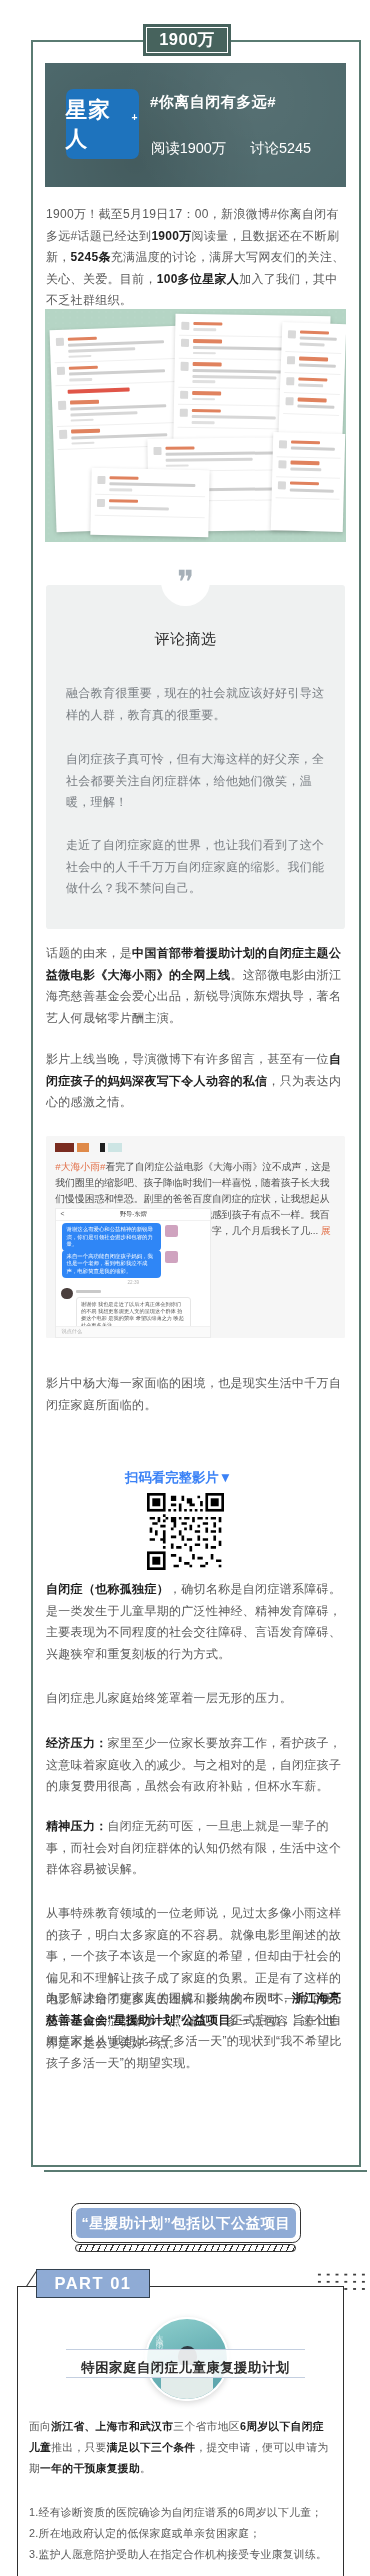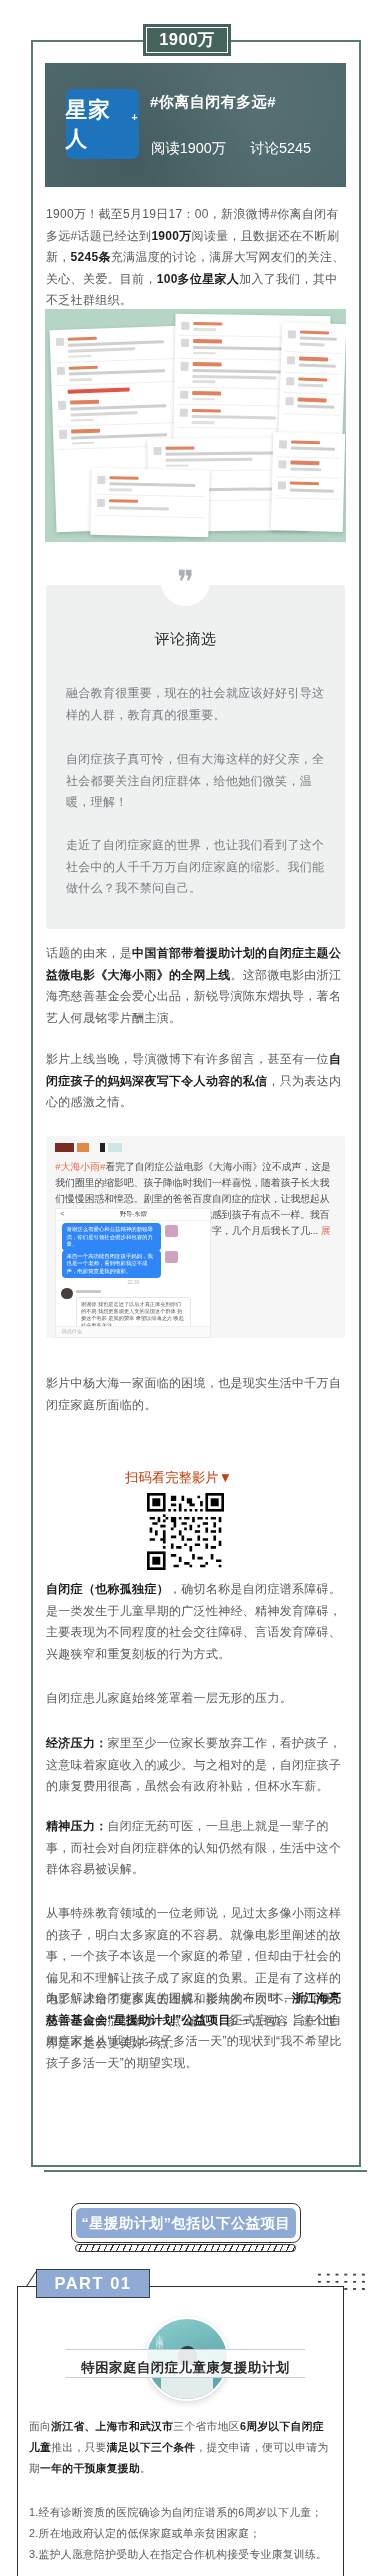--- a/index.html
+++ b/index.html
@@ -85,7 +85,7 @@
         font-size:5.2px;color:#aaaaaa;display:flex;align-items:center;padding-left:5.2px;box-sizing:border-box;background:#fafafa;}
 
   
-  .qrlabel{left:0;right:14px;top:1469px;font-size:13.4px;color:#c2410c;}
+  .qrlabel{left:0;right:14px;top:1469px;font-size:13.4px;color:#3b82f6;font-weight:bold;}
   .qr1{left:147px;top:1493px;width:77px;height:77px;color:#000;}
   .qr svg{width:100%;height:100%;display:block;}
 

